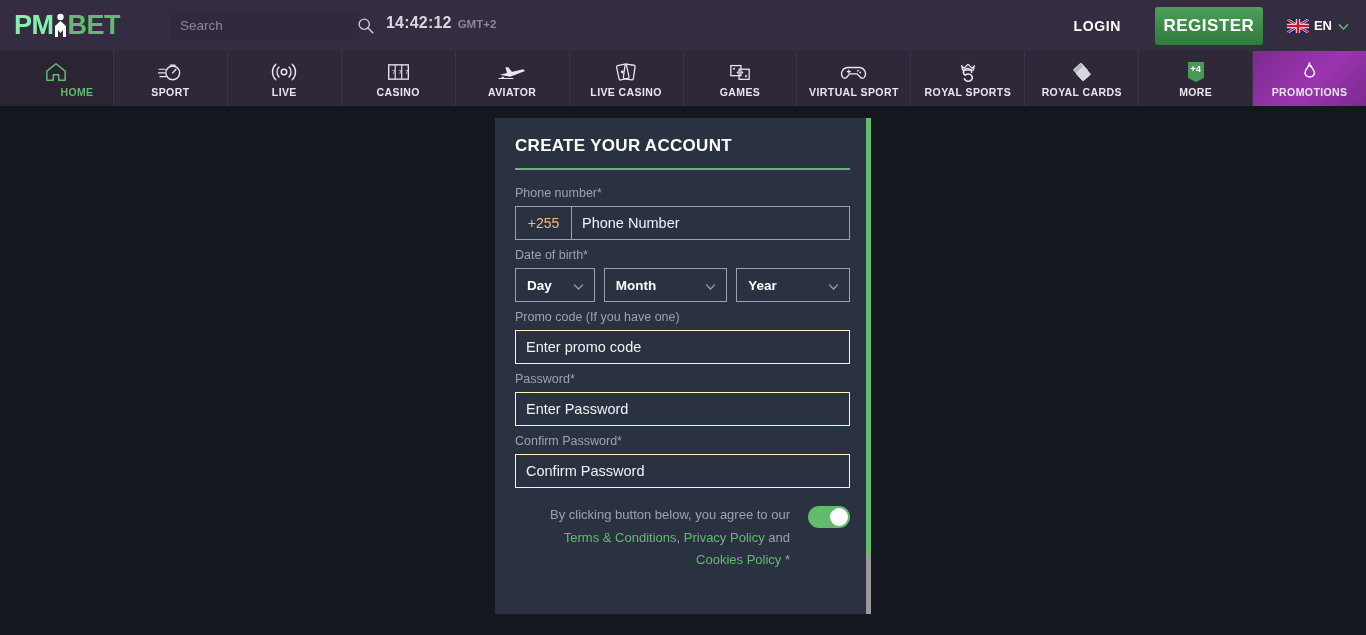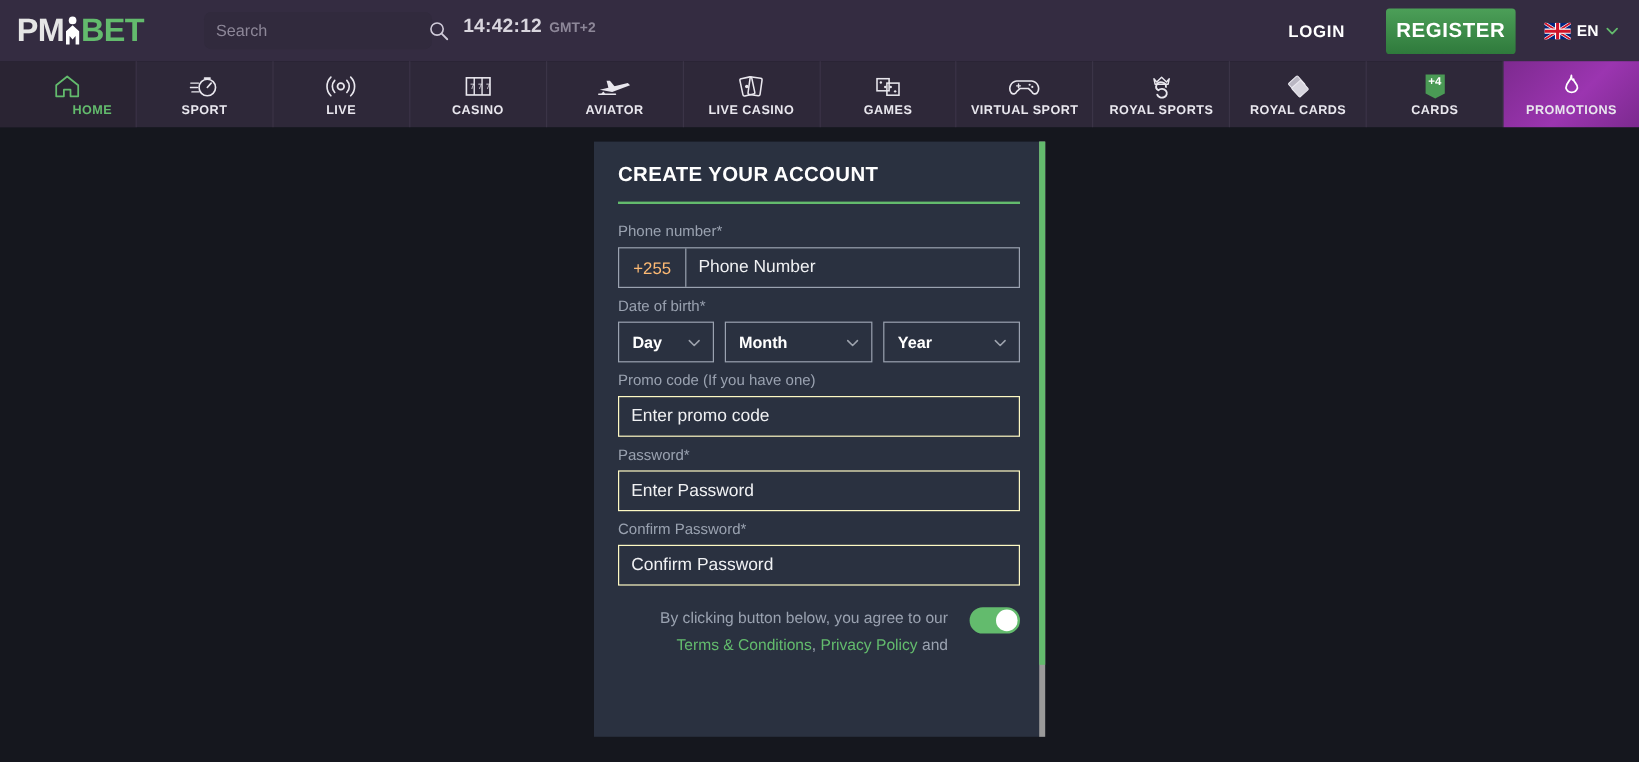--- a/index.html
+++ b/index.html
@@ -32,7 +32,7 @@
     display: flex;
     align-items: center;
   }
-  .logo-pm { color: #e5e5e5; }
+  .logo-pm { color: #86efac; }
   .logo-bet { color: #63bb6d; }
   .logo-figure {
     position: relative;

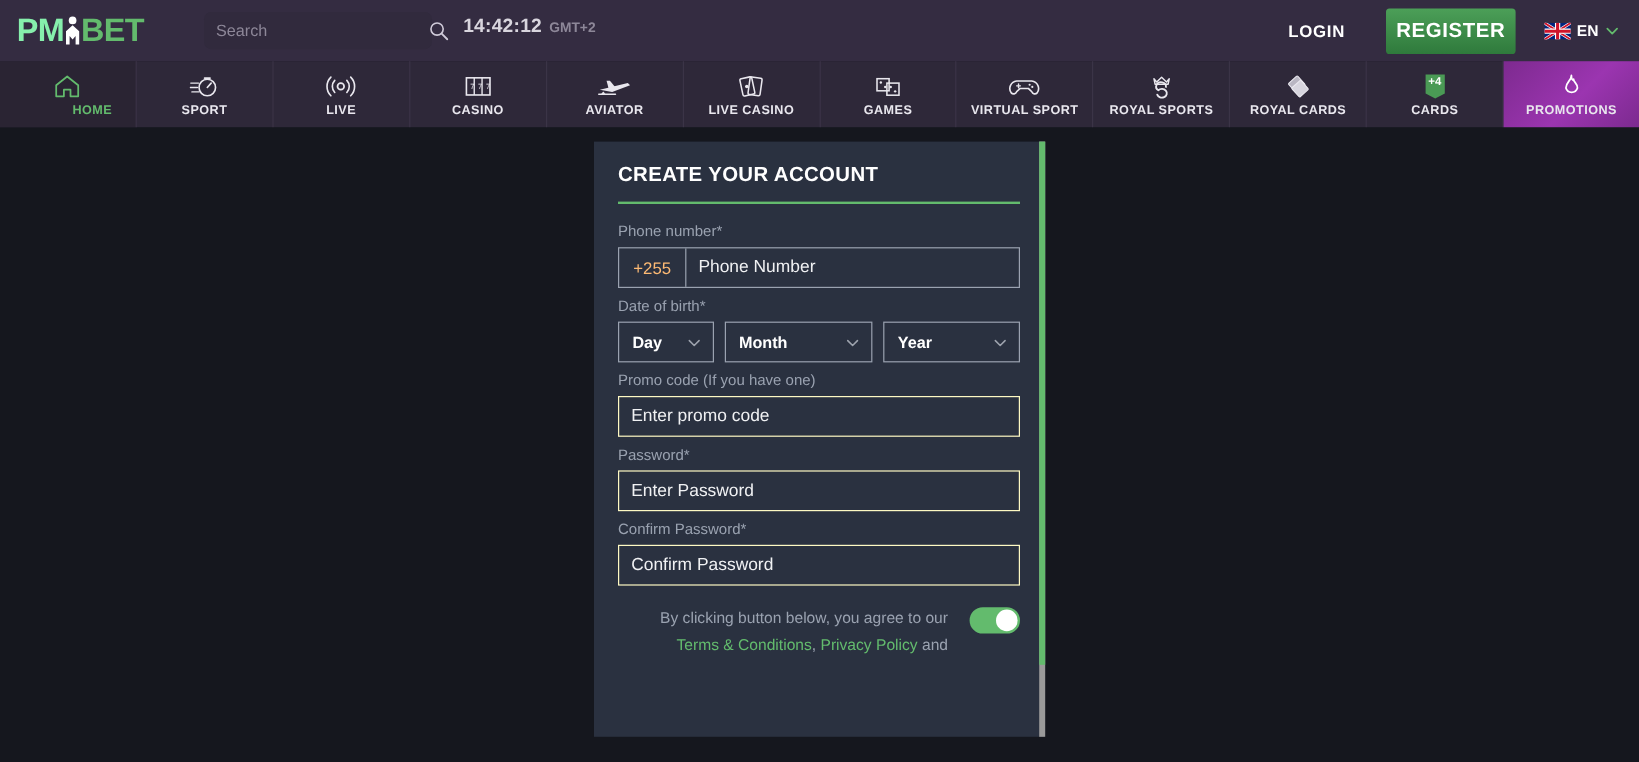--- a/index.html
+++ b/index.html
@@ -509,7 +509,7 @@
         <span class="badge-text">+4</span>
       </span>
     </span>
-    <span class="nav-label">CARDS</span>
+    <span class="nav-label">MORE</span>
   </div>
 
   <div class="nav-item promo">

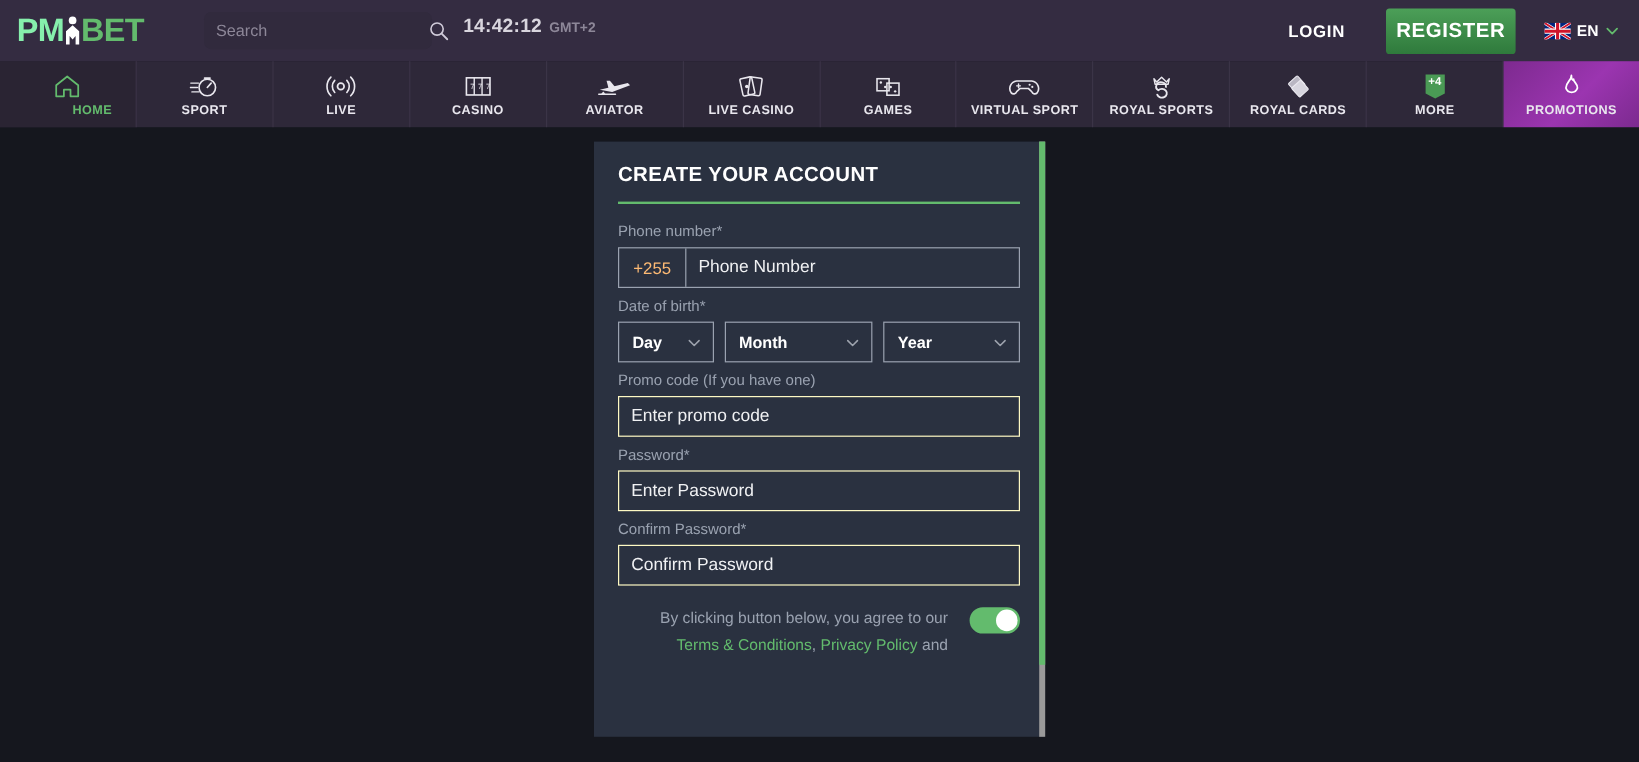--- a/index.html
+++ b/index.html
@@ -578,6 +578,10 @@
         <a class="tlink">Privacy Policy</a>
         <span>and</span>
       </div>
+      <div class="terms-line">
+        <a class="tlink">Cookies Policy</a>
+        <span>*</span>
+      </div>
       <div class="toggle">
         <div class="toggle-knob"></div>
       </div>

